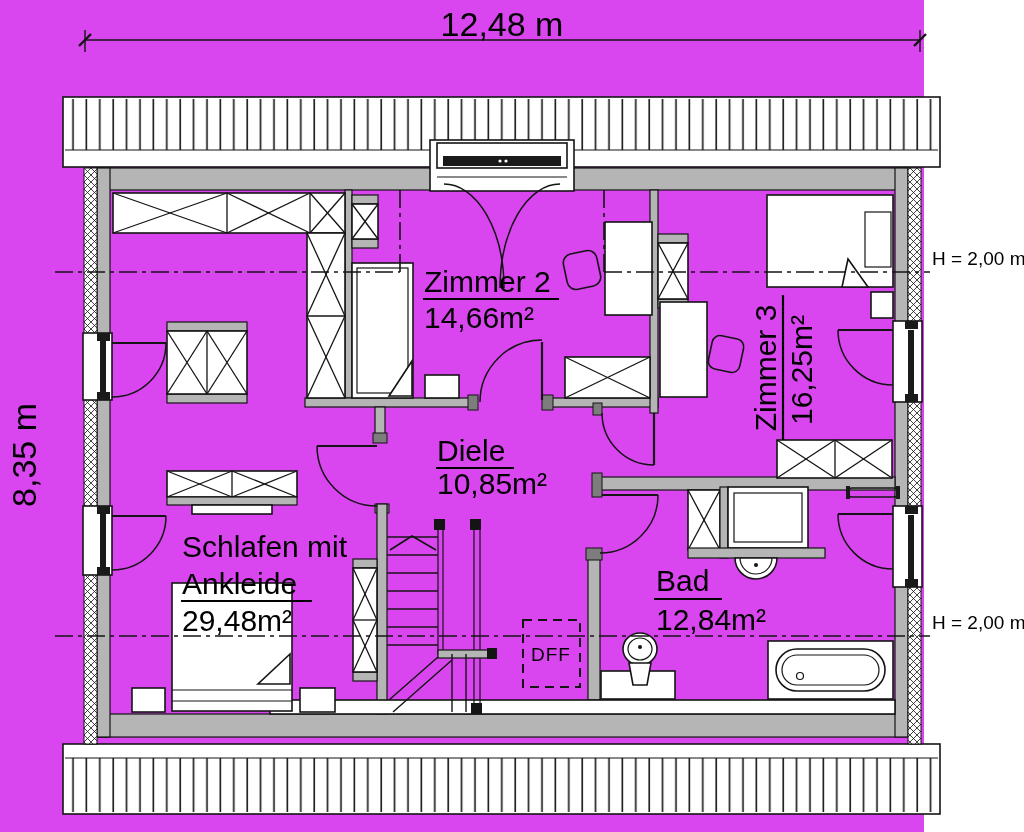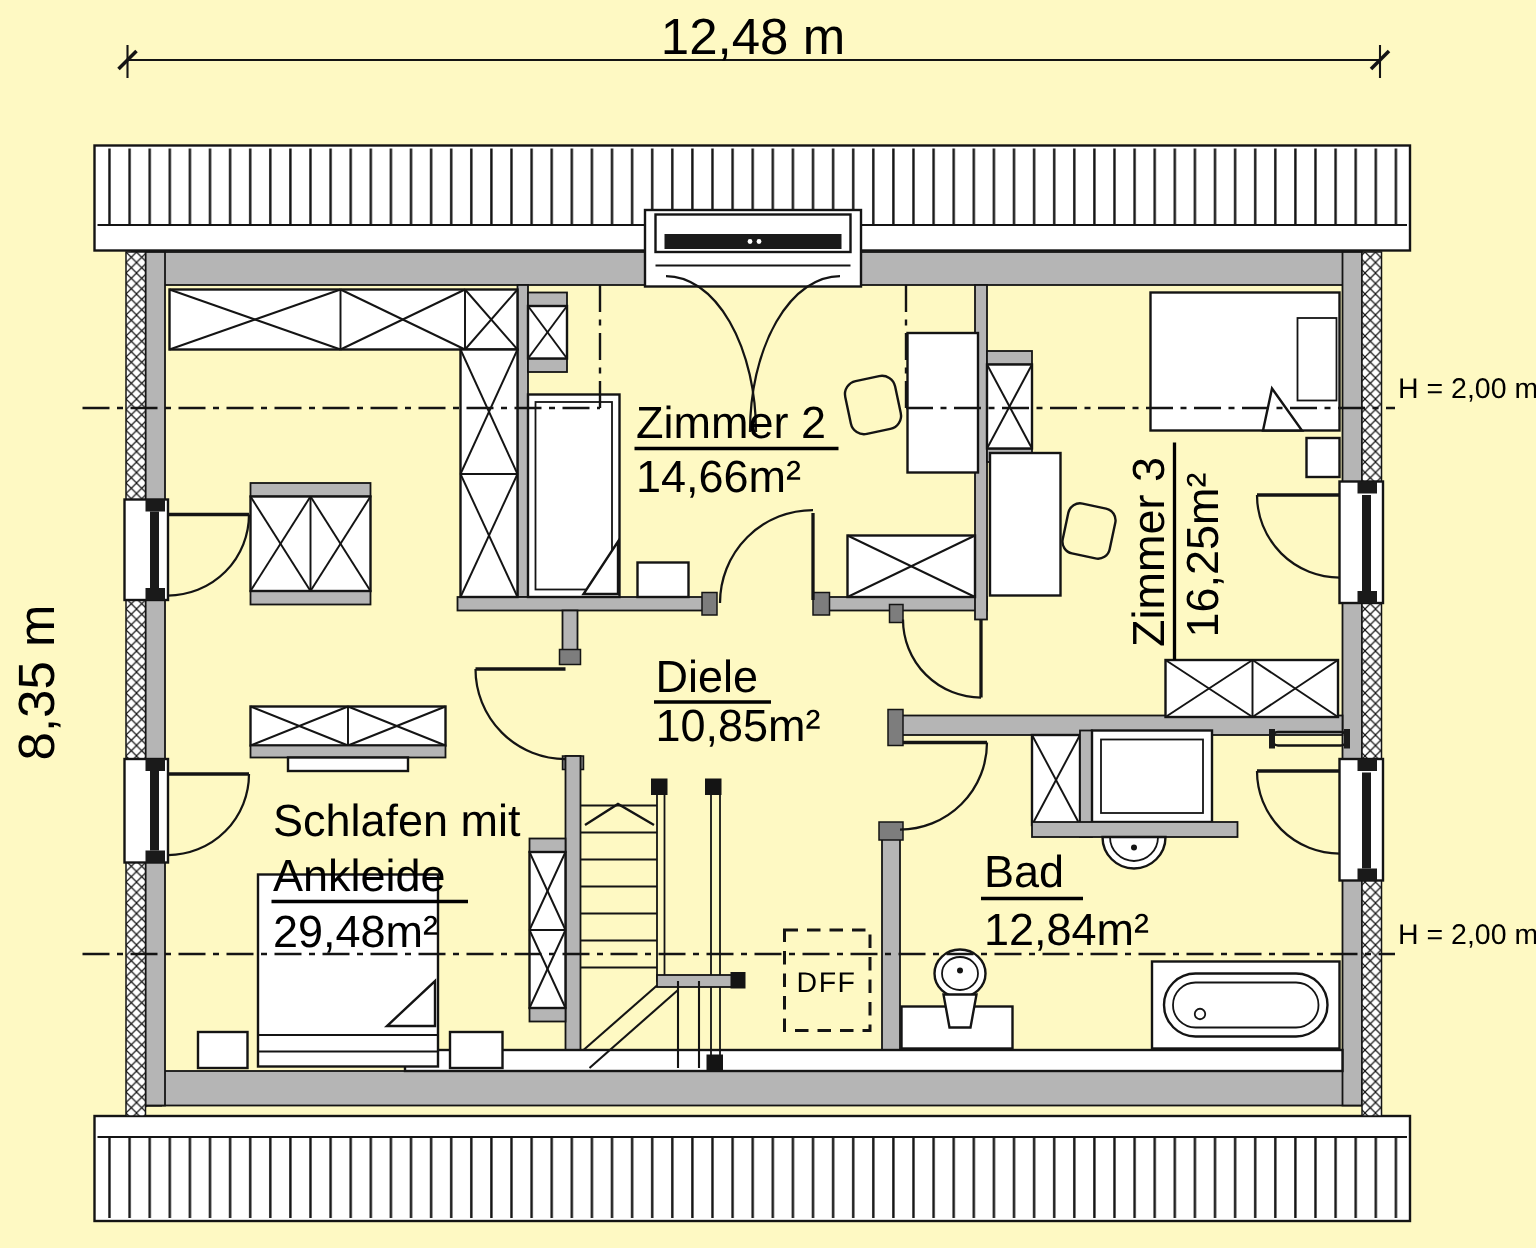--- a/index.html
+++ b/index.html
@@ -3,7 +3,7 @@
 <meta charset="utf-8">
 <style>
   html,body{margin:0;padding:0;background:#ffffff;}
-  .stage{width:1024px;height:832px;position:relative;background:#fef9c3;text-align:right;}
+  .stage{width:924px;height:832px;position:relative;background:#d946ef;text-align:right;}
   svg{display:block;}
   text{font-family:"Liberation Sans", sans-serif;fill:#000;}
   .wl{fill:#b5b5b5;stroke:#141414;stroke-width:1.2;}

